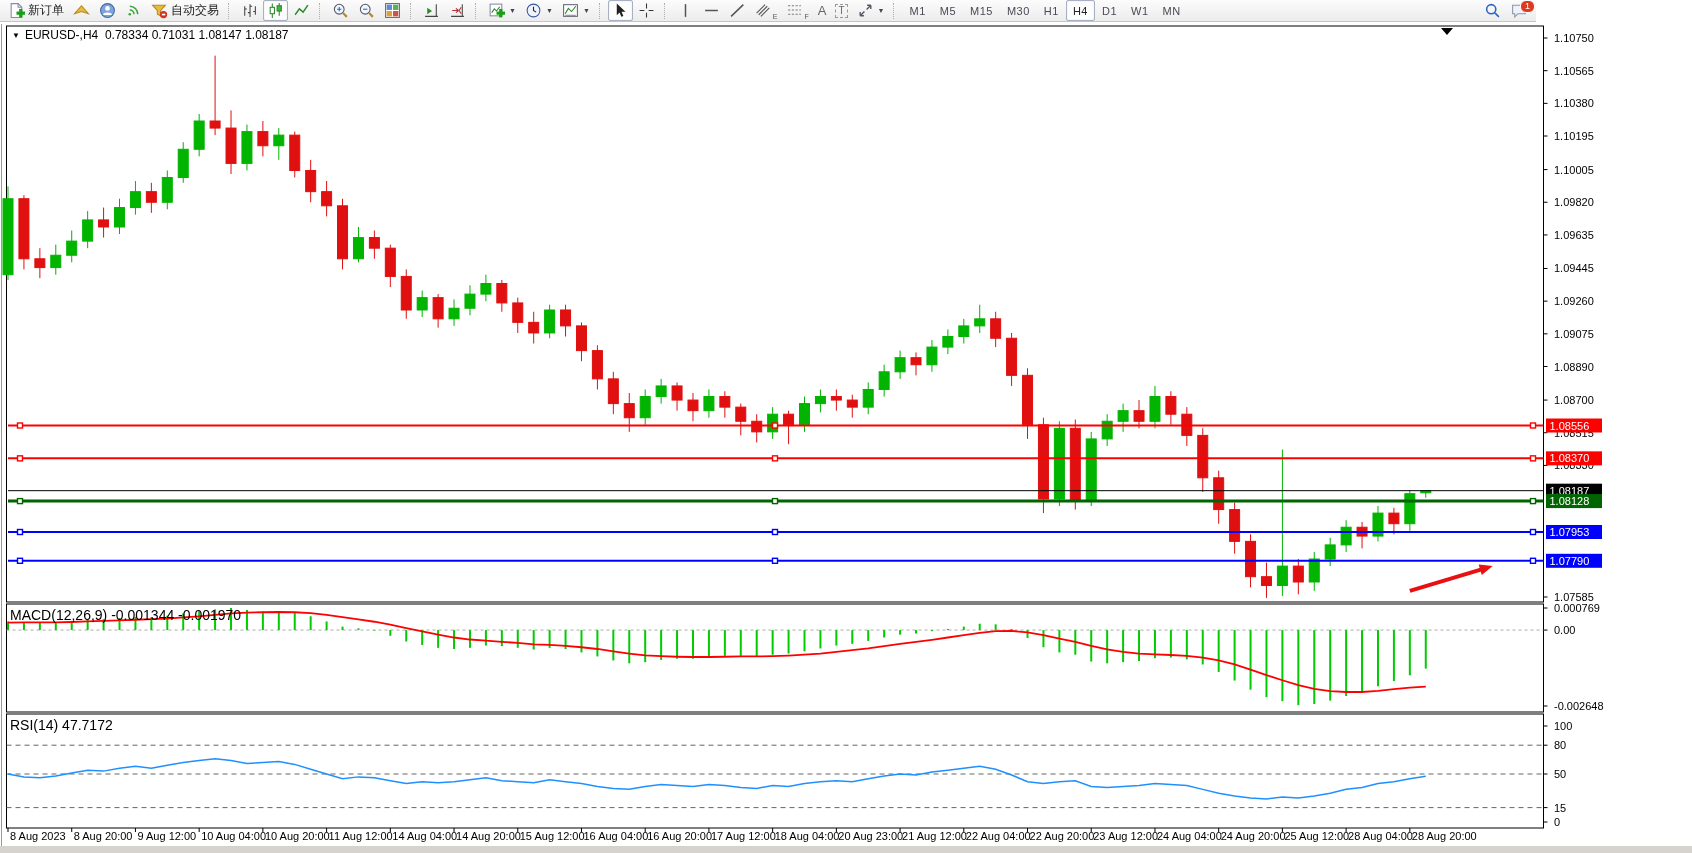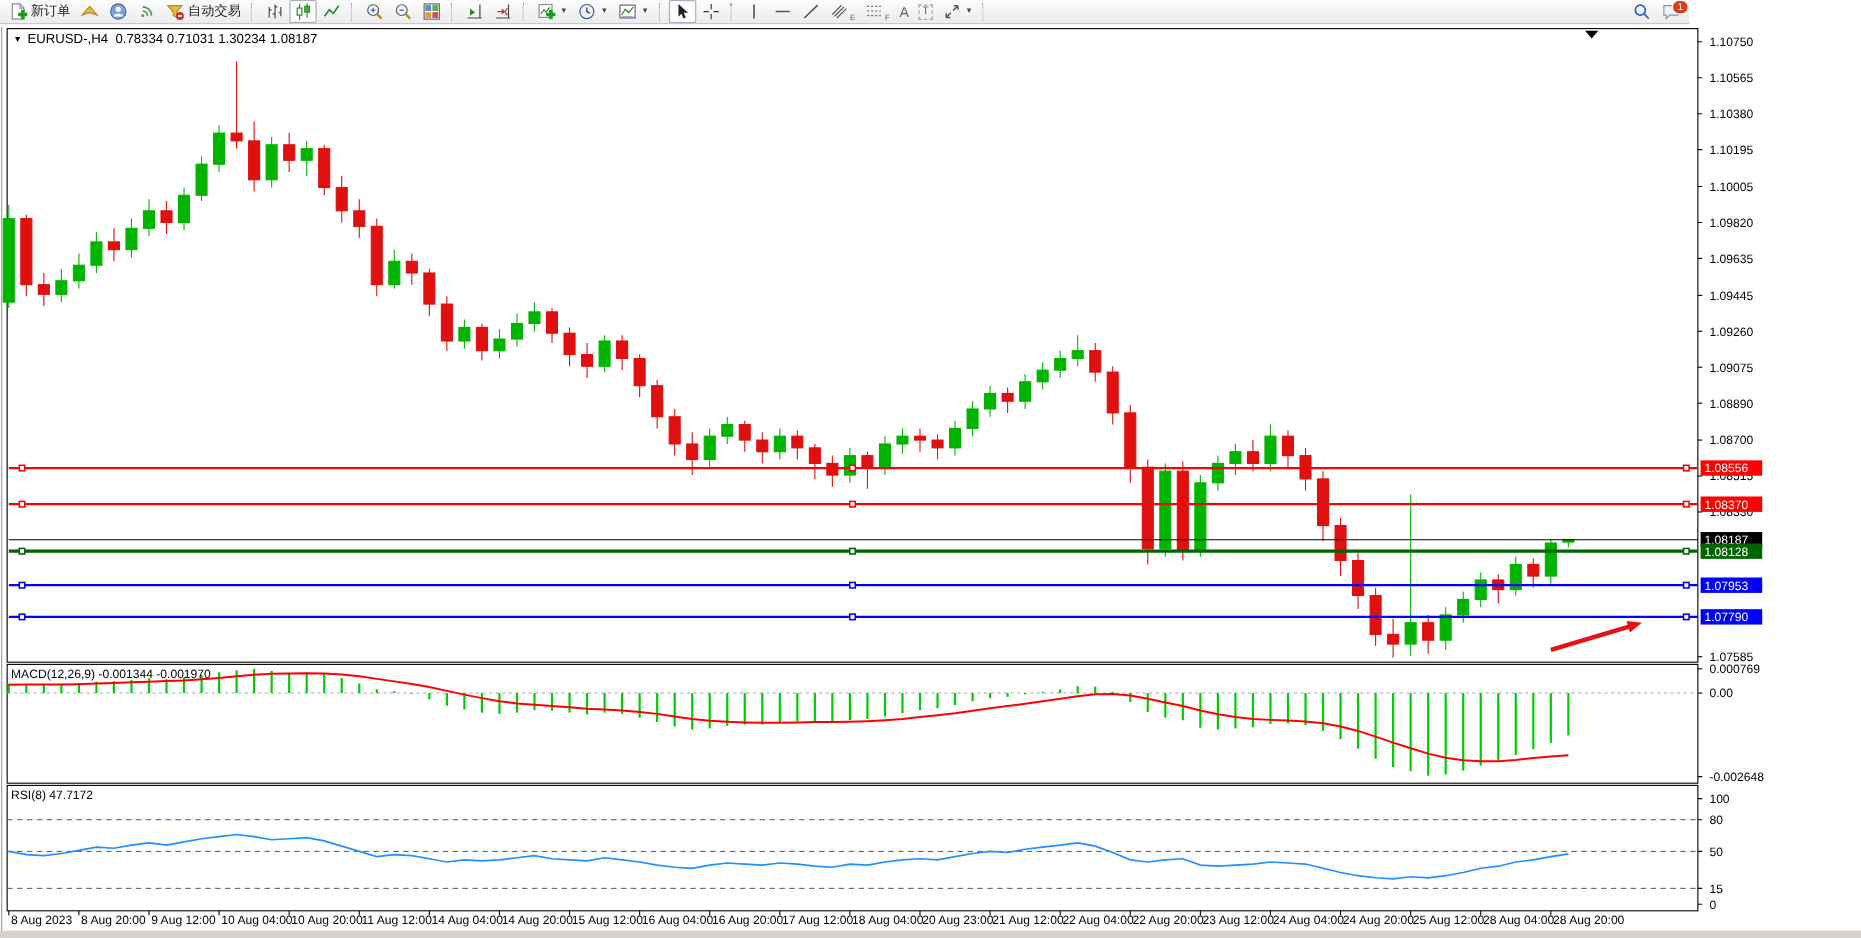--- a/index.html
+++ b/index.html
@@ -263,6 +263,17 @@
 
   <div class="sep"></div>
 
+  <div style="display:flex;align-items:center" id="tf-group">
+      <div class="tbtn tf">M1</div>
+      <div class="tbtn tf">M5</div>
+      <div class="tbtn tf">M15</div>
+      <div class="tbtn tf">M30</div>
+      <div class="tbtn tf">H1</div>
+      <div class="tbtn tf pressed">H4</div>
+      <div class="tbtn tf">D1</div>
+      <div class="tbtn tf">W1</div>
+      <div class="tbtn tf">MN</div>
+    </div>
 
   <div class="spacer"></div>
 

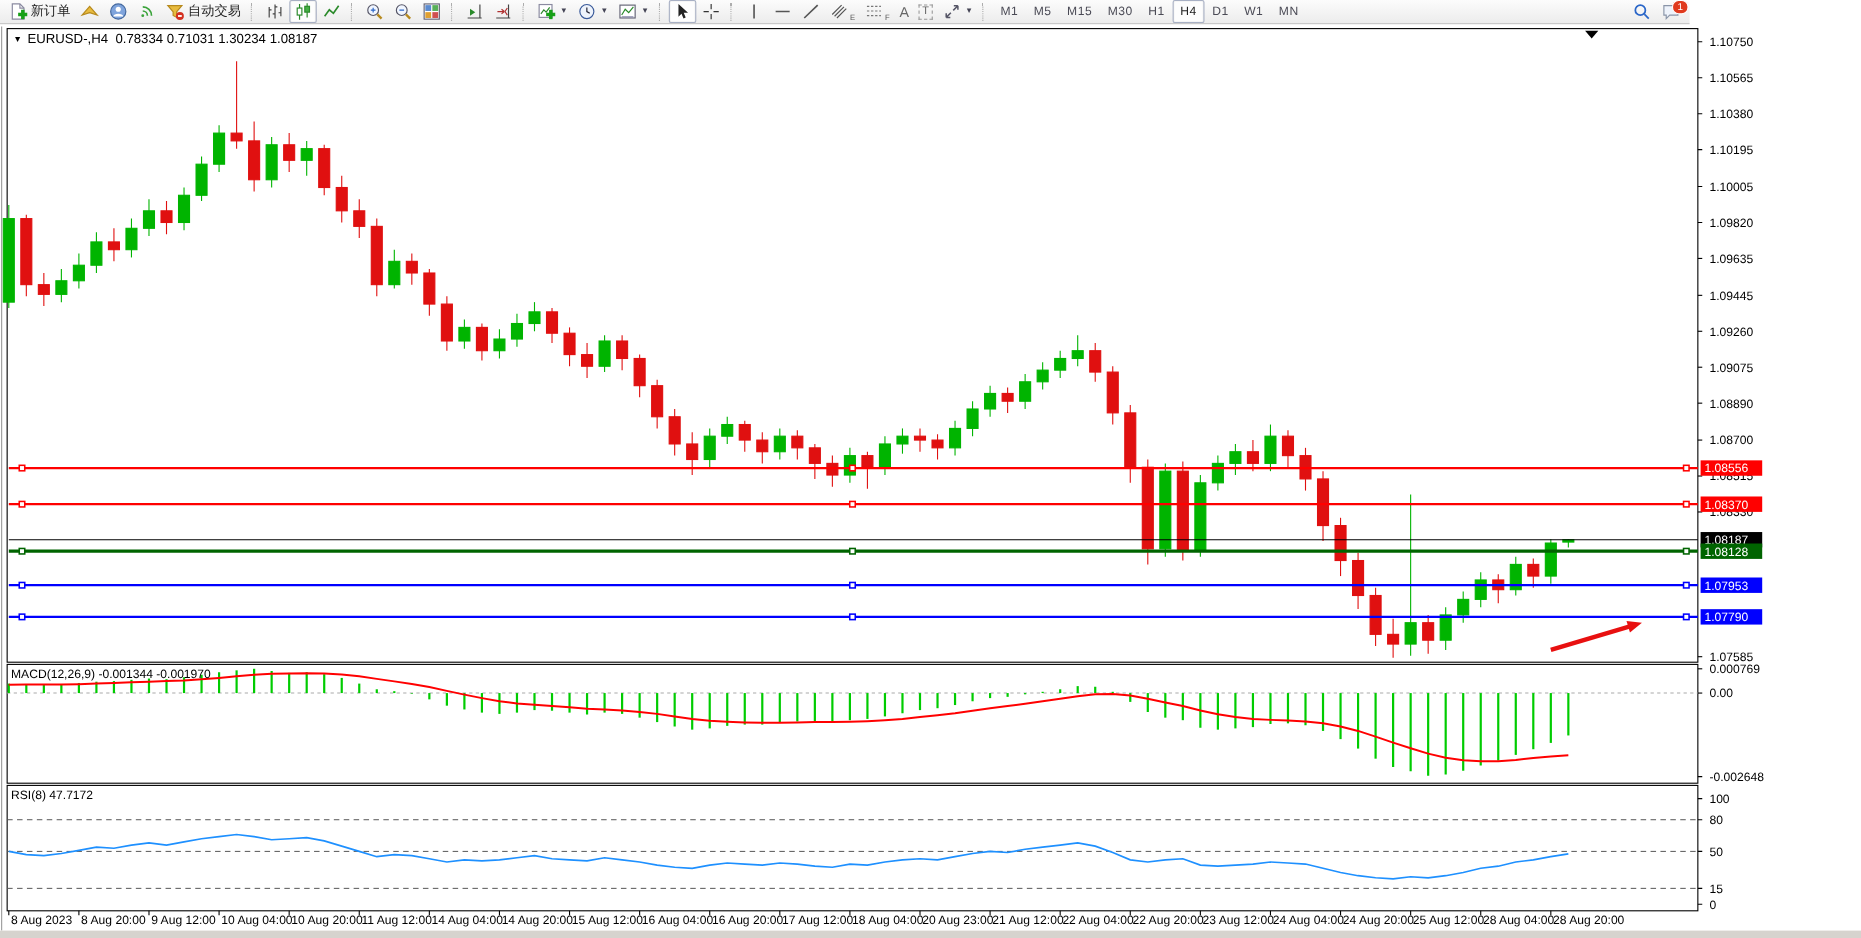--- a/index.html
+++ b/index.html
@@ -721,7 +721,7 @@
     <polygon points="1492.676,544.0916271721973 1481.7923018000308,553.0802373813448 1478.6459654446483,542.5398119848629" fill="#E81010"></polygon>
   </svg>
 
-<div class="overlay-label" id="hdr"><span class="dd">▼</span><span>EURUSD-,H4</span>&nbsp;&nbsp;<span>0.78334</span> <span>0.71031</span> <span>1.30234</span> <span>1.08187</span></div>
+<div class="overlay-label" id="hdr"><span class="dd">▼</span><span>EURUSD-,H4</span>&nbsp;&nbsp;<span>0.78334</span> <span>0.71031</span> <span>1.08147</span> <span>1.08187</span></div>
 
 <div class="overlay-label" id="macd-label">MACD(12,26,9) -0.001344 -0.001970</div>
 <div class="overlay-label" id="rsi-label">RSI(8) 47.7172</div>

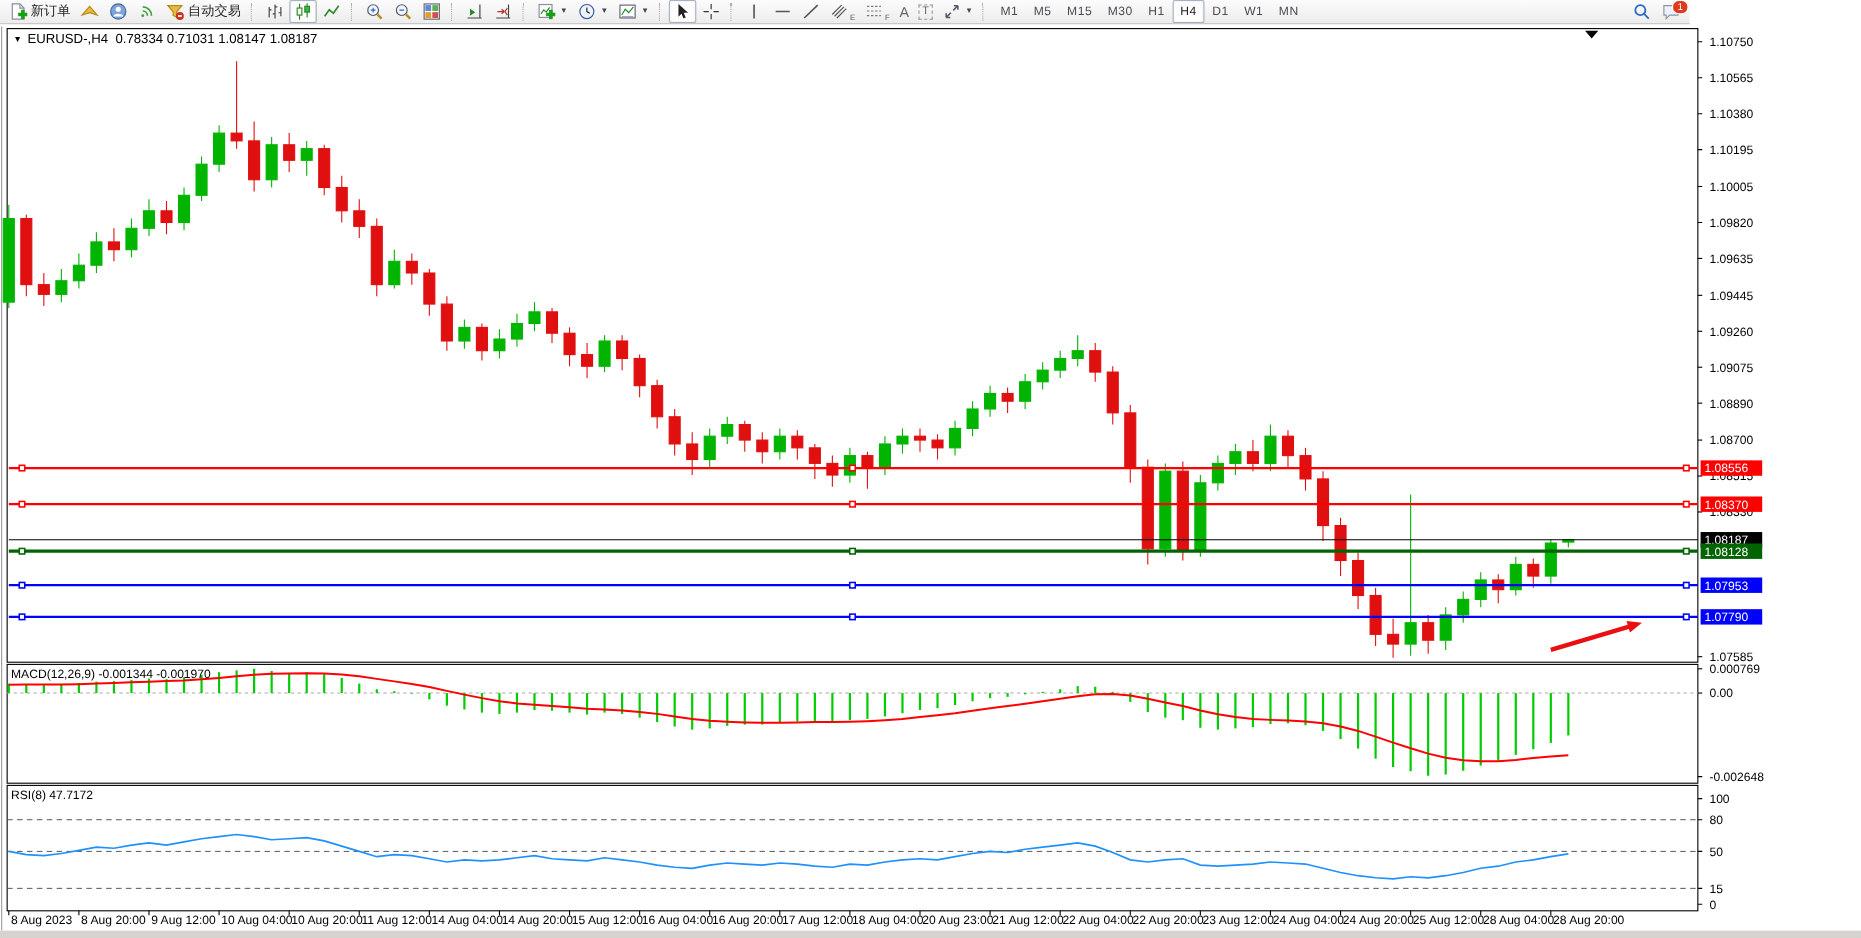--- a/index.html
+++ b/index.html
@@ -21,7 +21,7 @@
     background:#e03a1e;color:#fff;font-size:9px;line-height:11px;text-align:center;
     padding:0 1px;border:1px solid #fff;}
   #chart-svg{position:absolute;left:0;top:22px;}
-  .overlay-label{position:absolute;font-size:11px;color:#000;white-space:pre;z-index:5;}
+  .overlay-label{position:absolute;font-size:14px;color:#000;white-space:pre;z-index:5;}
   #hdr{left:12px;top:28px;font-size:12px;}
   #hdr .dd{font-size:8px;margin-right:5px;vertical-align:1px;}
   #macd-label{left:10px;top:607px;}

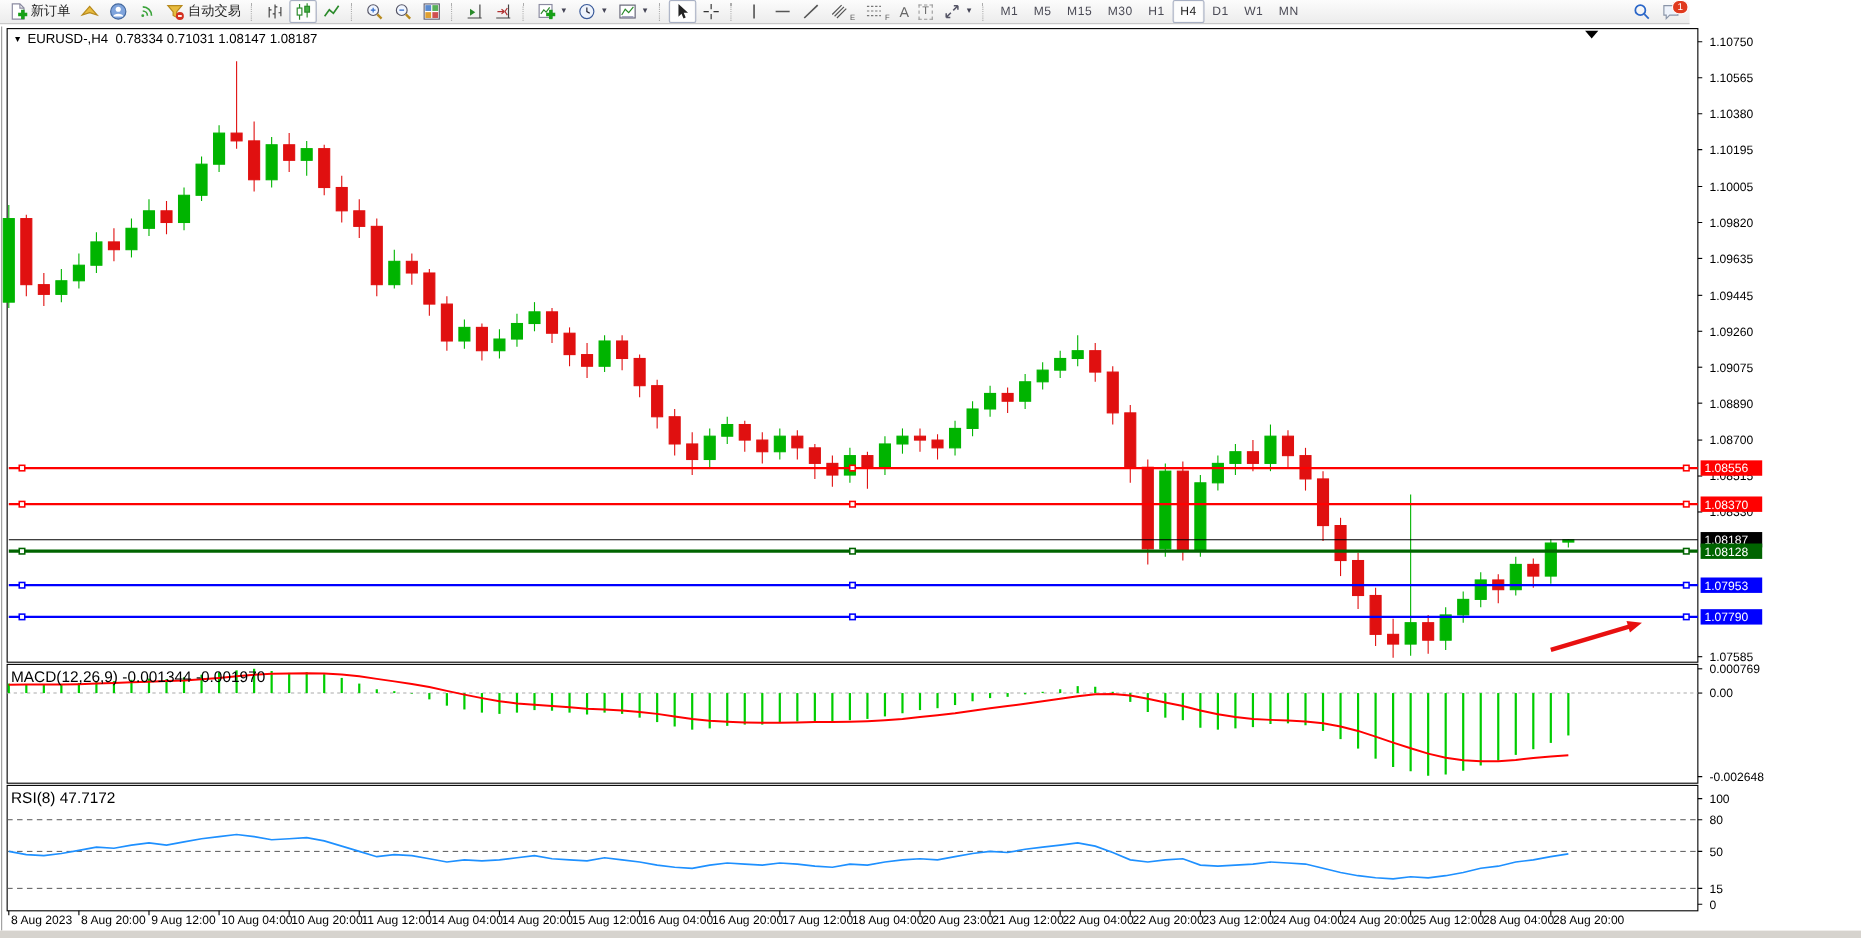--- a/index.html
+++ b/index.html
@@ -724,6 +724,6 @@
 <div class="overlay-label" id="hdr"><span class="dd">▼</span><span>EURUSD-,H4</span>&nbsp;&nbsp;<span>0.78334</span> <span>0.71031</span> <span>1.08147</span> <span>1.08187</span></div>
 
 <div class="overlay-label" id="macd-label">MACD(12,26,9) -0.001344 -0.001970</div>
-<div class="overlay-label" id="rsi-label">RSI(8) 47.7172</div>
+<div class="overlay-label" id="rsi-label">RSI(14) 47.7172</div>
 
 </body></html>

